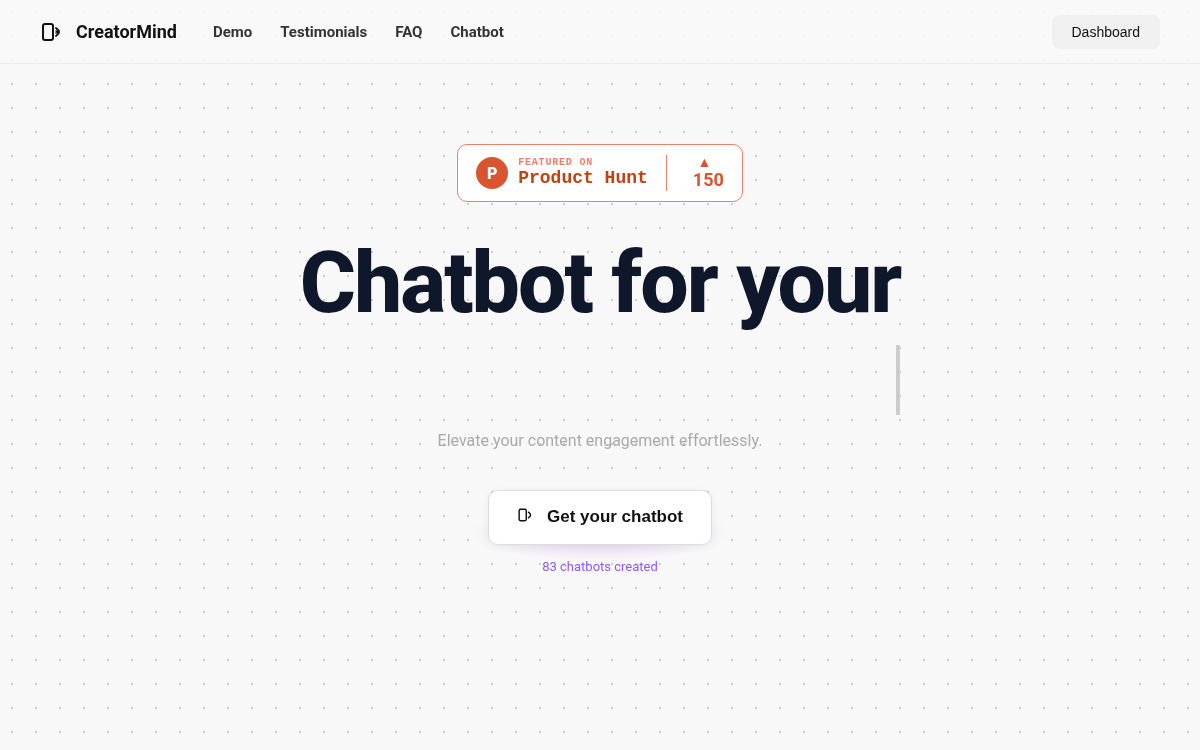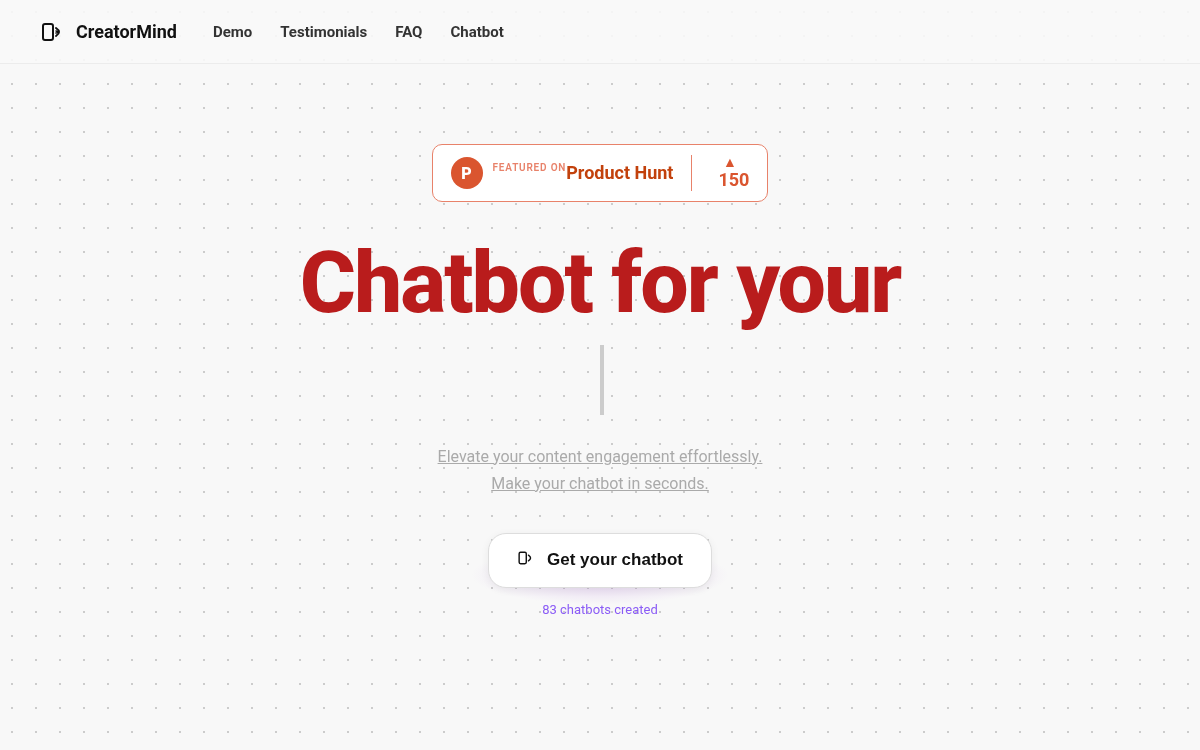--- a/index.html
+++ b/index.html
@@ -265,6 +265,7 @@
       <a class="nav-link">Chatbot</a>
     </div>
   </div>
+  <button class="dashboard-btn">Dashboard</button>
 </nav>
 
 <section class="hero">

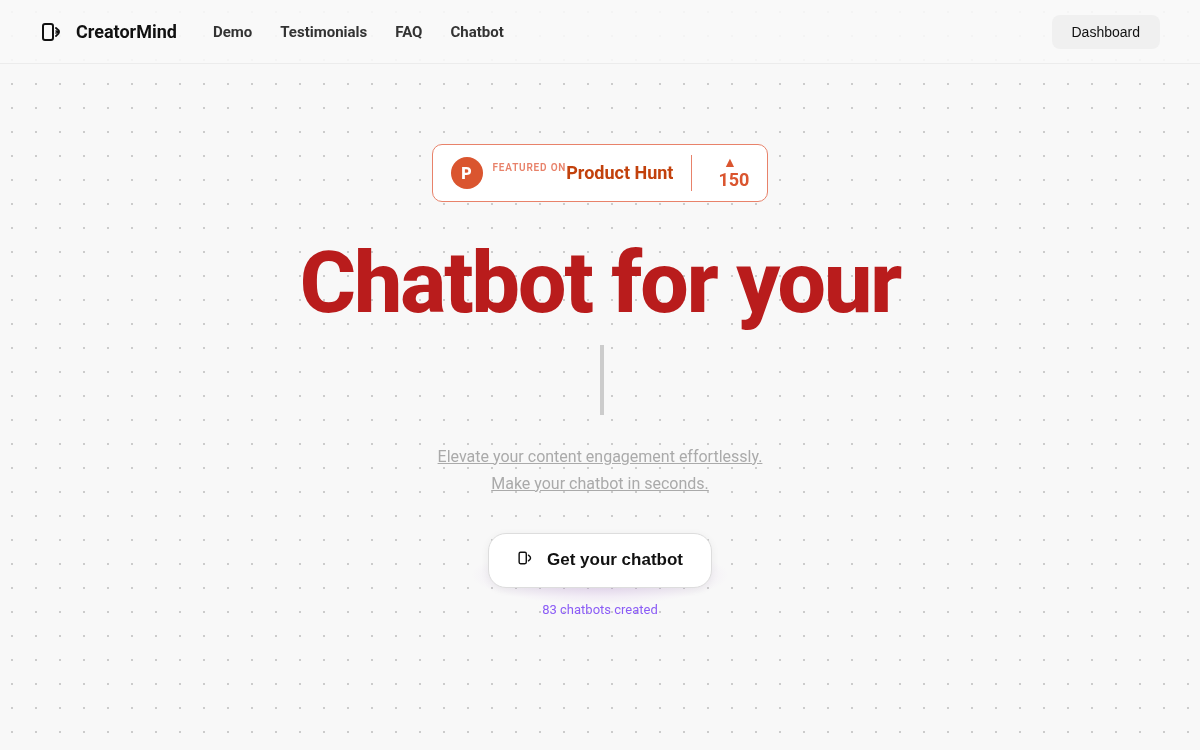--- a/index.html
+++ b/index.html
@@ -116,7 +116,8 @@
 
     .ph-text {
       display: flex;
-      flex-direction: row;
+      flex-direction: column;
+      font-family: Liberation Mono, monospace;
     }
 
     .ph-featured-on {

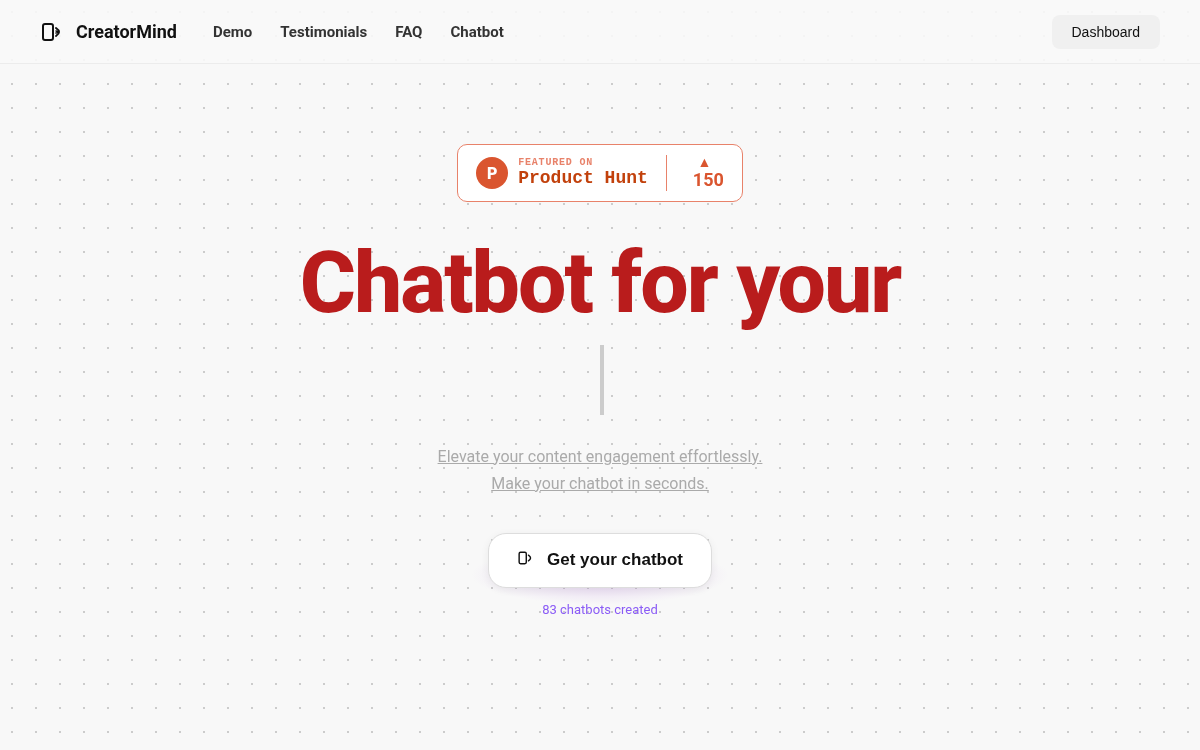--- a/index.html
+++ b/index.html
@@ -165,10 +165,10 @@
     .hero-heading {
       font-size: 86px;
       font-weight: 800;
-      color: #b91c1c;
-      text-align: center;
+      color: #0f172a;
+      text-align: right;
       line-height: 1.05;
-      margin-bottom: 24px;
+      margin-bottom: 8px;
       letter-spacing: -2px;
     }
 

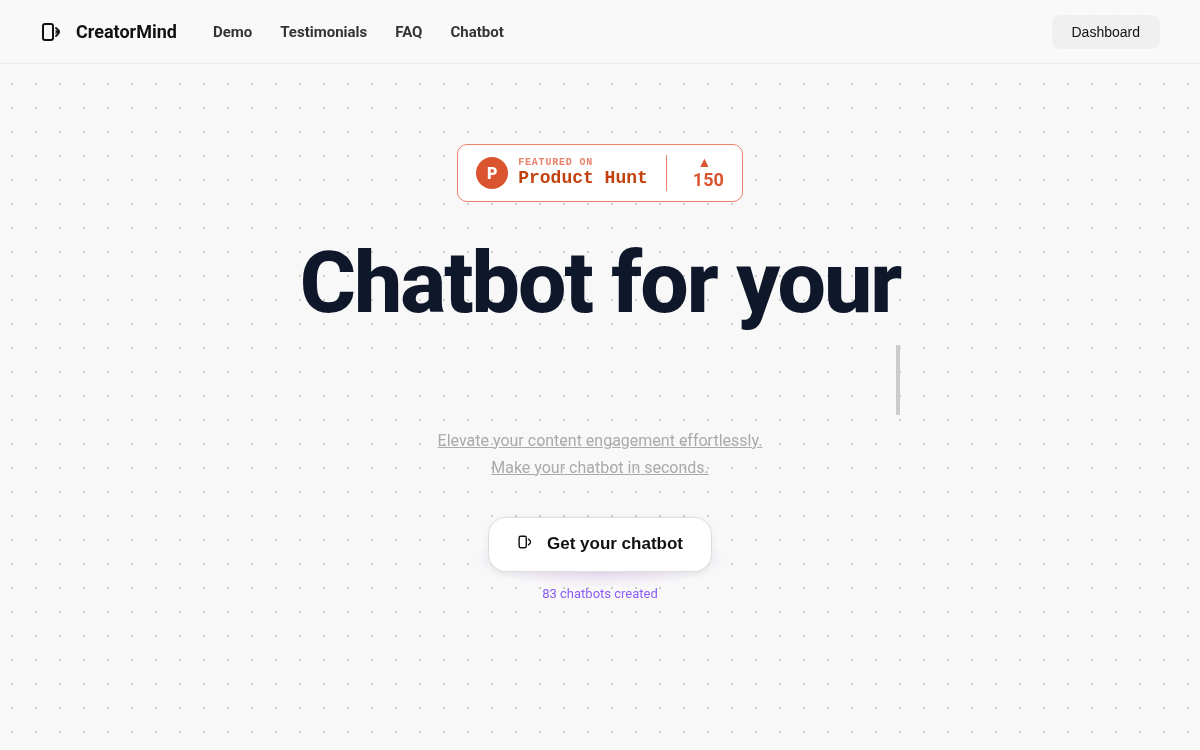--- a/index.html
+++ b/index.html
@@ -194,7 +194,6 @@
       text-align: center;
       line-height: 1.7;
       margin-bottom: 36px;
-      text-decoration: underline;
     }
 
     

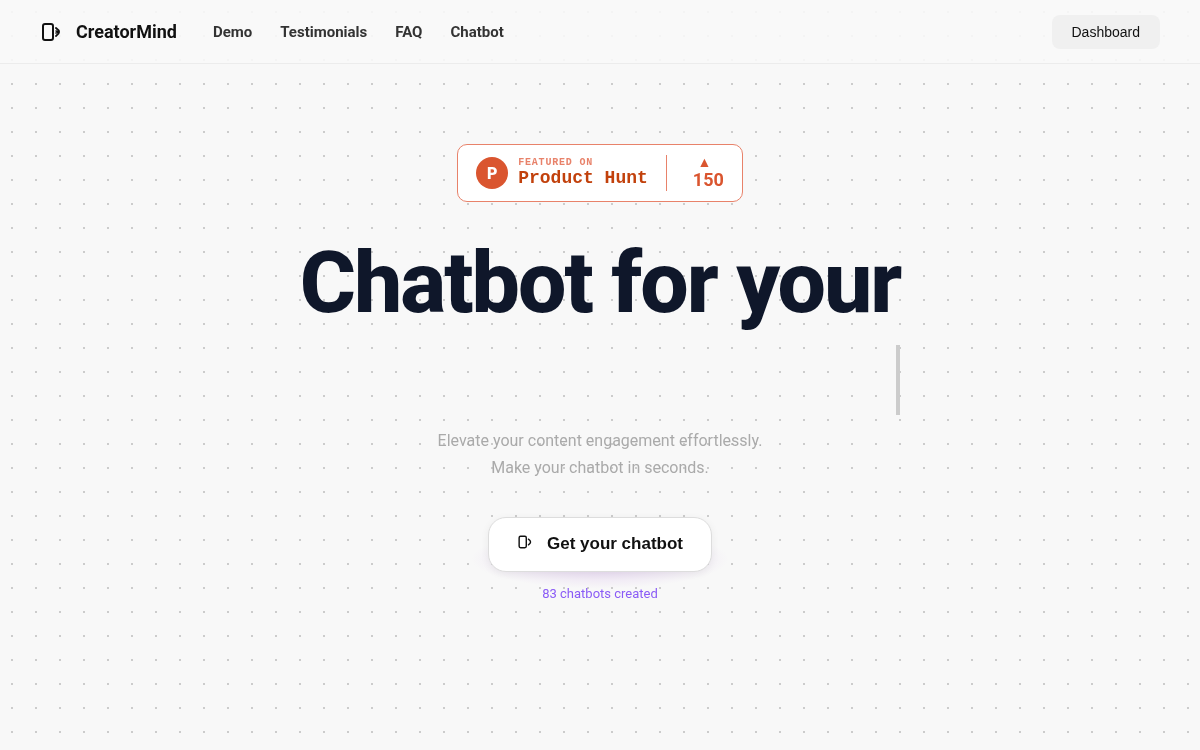--- a/index.html
+++ b/index.html
@@ -290,7 +290,6 @@
 
   <p class="hero-subtitle">
     <span>Elevate your content engagement effortlessly.</span><br>
-    <span>Make your chatbot in seconds.</span>
   </p>
 
   <div class="cta-wrapper">

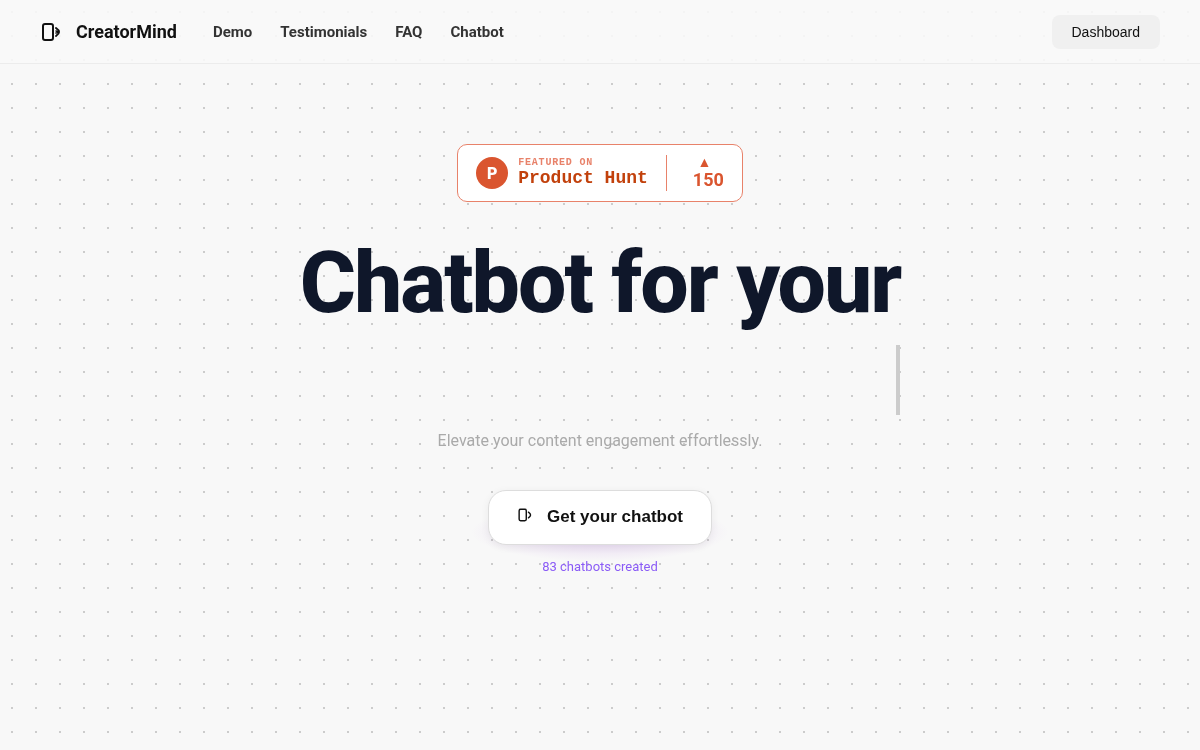--- a/index.html
+++ b/index.html
@@ -225,7 +225,7 @@
       gap: 10px;
       background: #fff;
       border: 1.5px solid #ddd;
-      border-radius: 18px;
+      border-radius: 10px;
       padding: 14px 28px;
       font-size: 17px;
       font-weight: 600;

